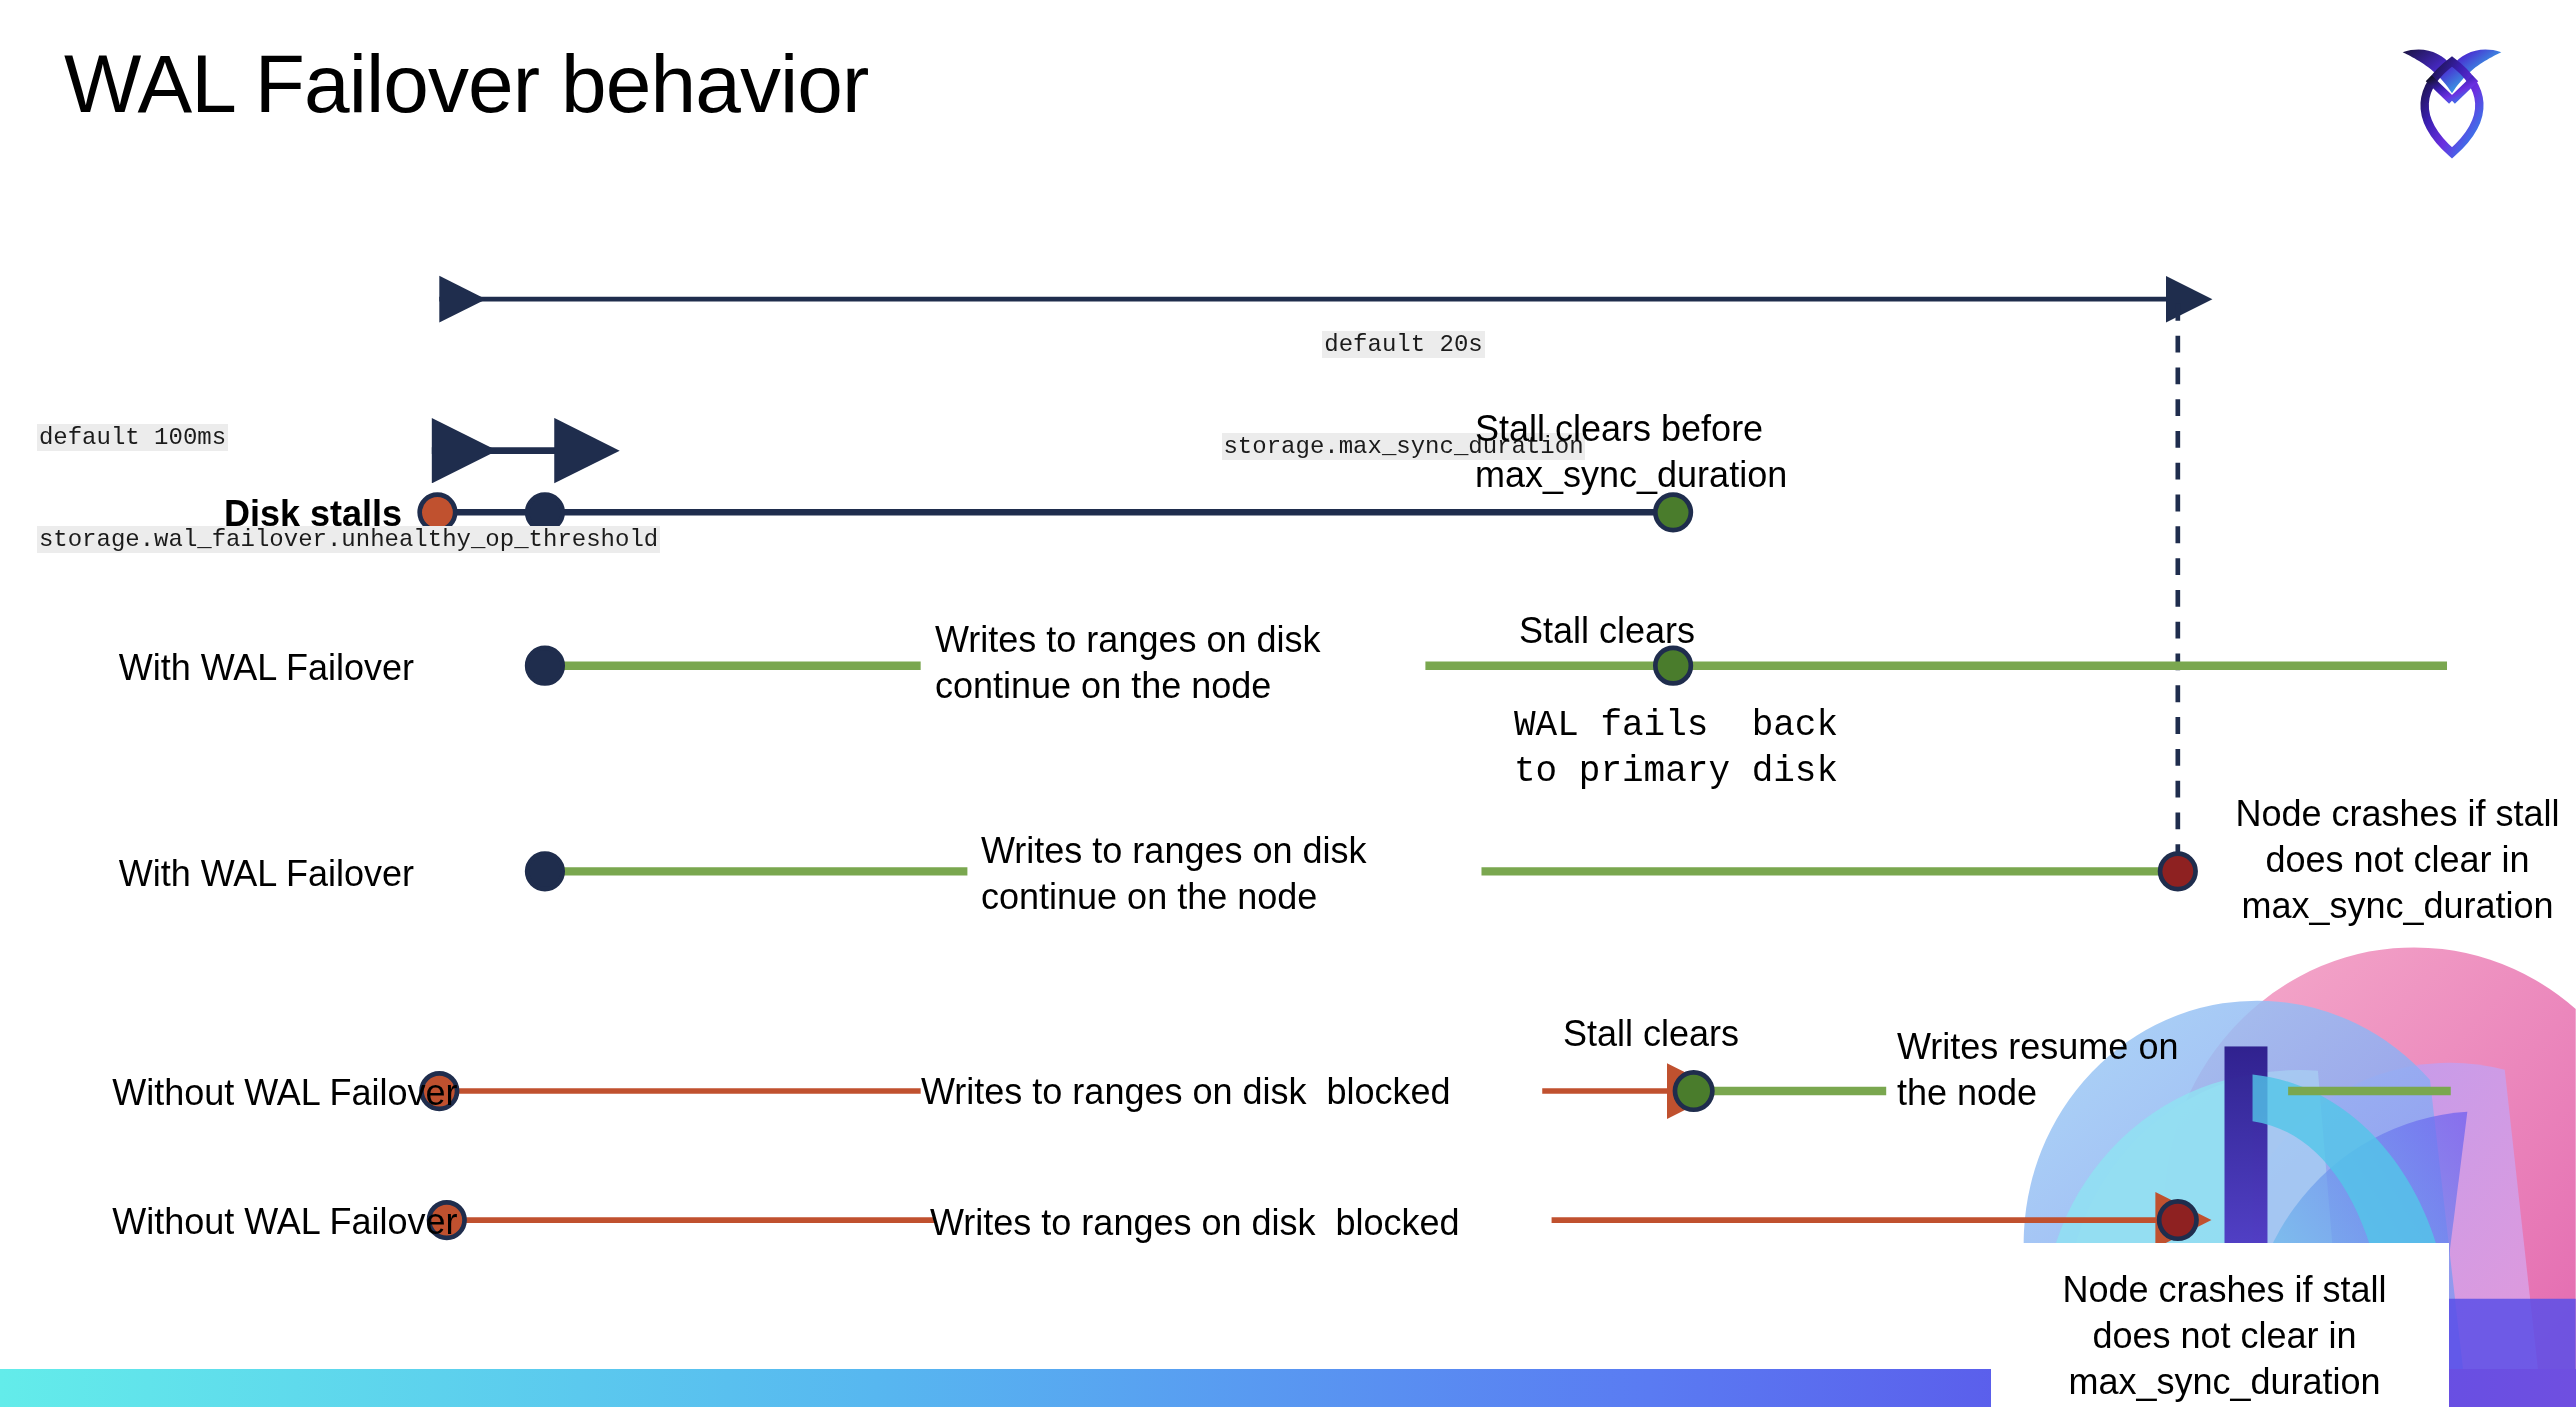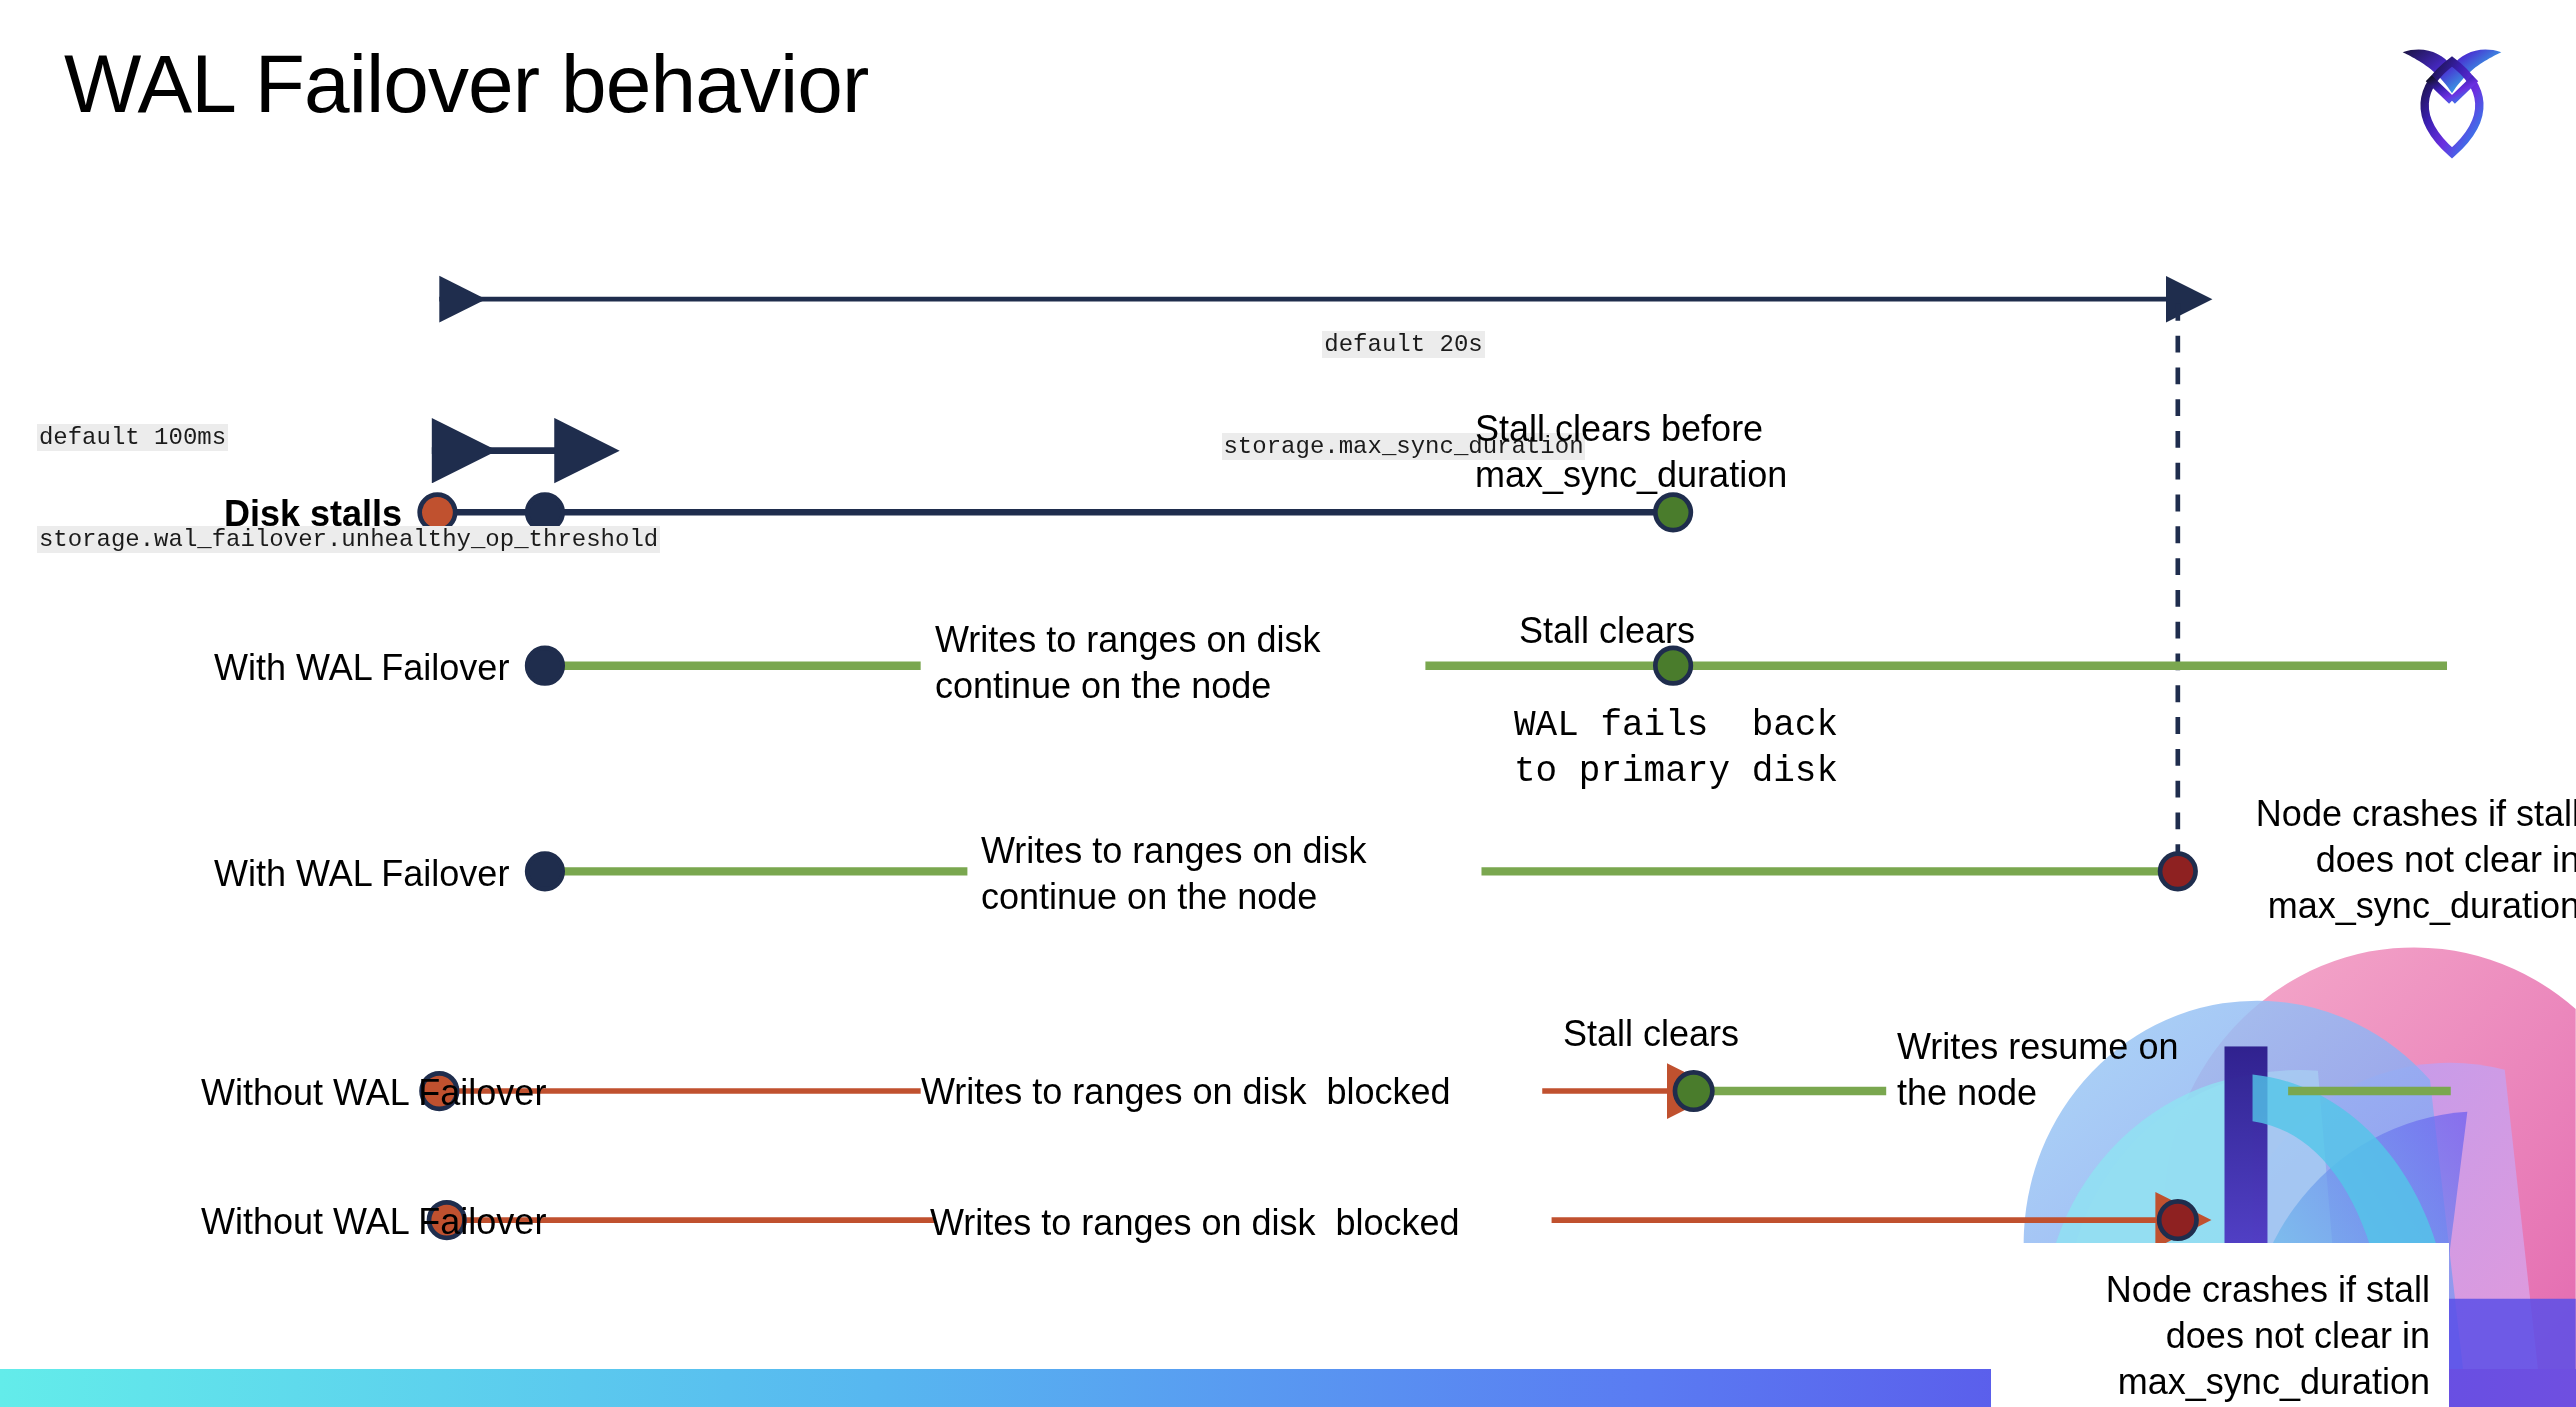--- a/index.html
+++ b/index.html
@@ -48,7 +48,7 @@
   }
   .lbl.c{text-align:left;}
   .lbl.r{text-align:right;font-weight:bold;}
-  .lbl.l{text-align:right;}
+  .lbl.l{text-align:center;}
 
   
   #callout{

